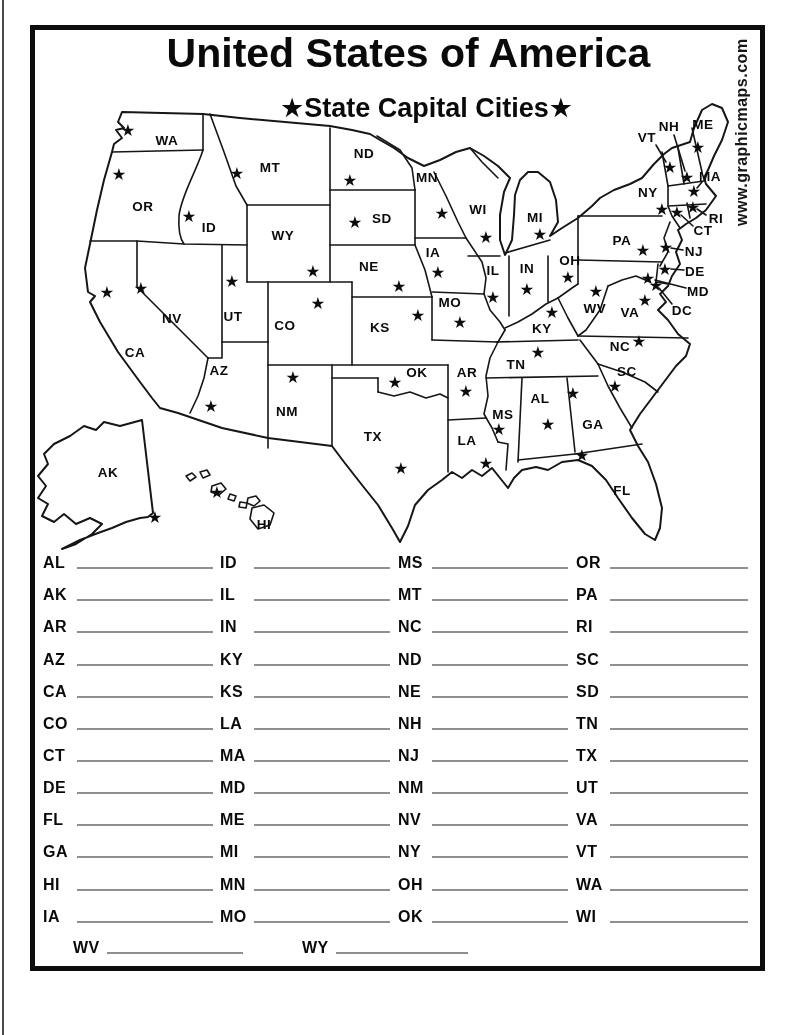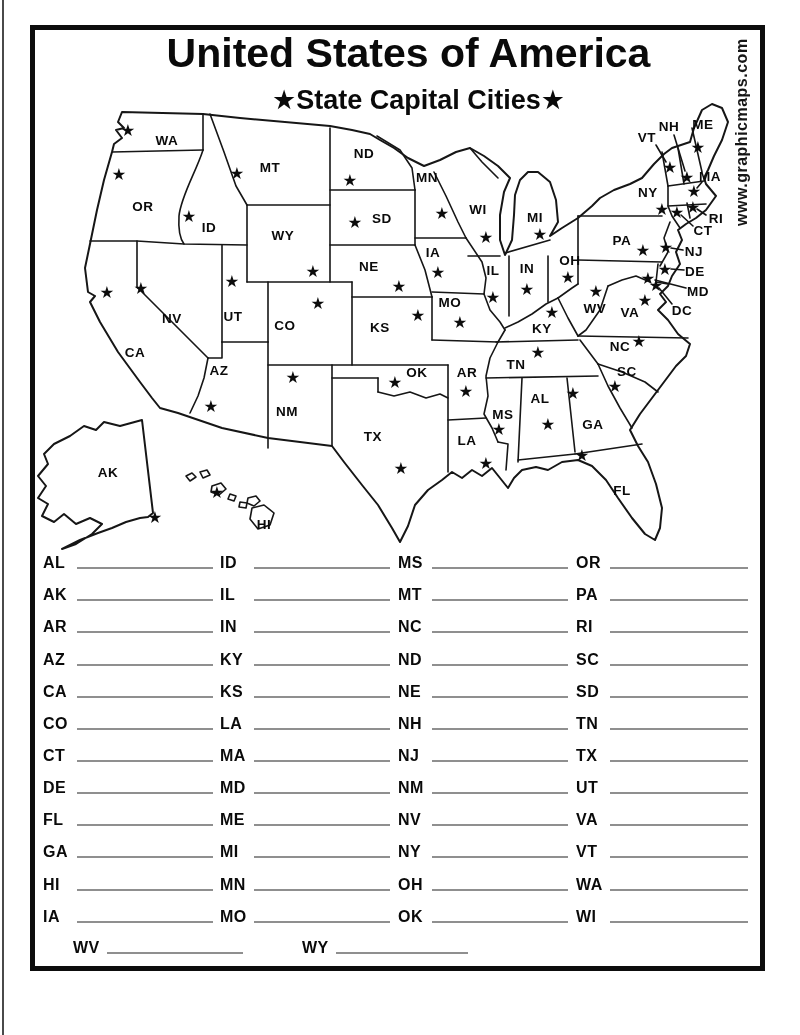--- a/index.html
+++ b/index.html
@@ -14,7 +14,7 @@
   .title{position:absolute;left:30px;top:30px;width:735px;margin:0;
     text-align:center;padding-left:22px;box-sizing:border-box;
     font-size:41px;font-weight:700;letter-spacing:0px;color:#0a0a0a;}
-  .subtitle{position:absolute;left:30px;top:80px;width:735px;margin:4px;
+  .subtitle{position:absolute;left:30px;top:80px;width:735px;margin:12px;
     text-align:center;padding-left:34px;box-sizing:border-box;
     font-size:27px;font-weight:700;color:#0a0a0a;}
   .watermark{position:absolute;left:731px;top:34px;height:192px;width:22px;

